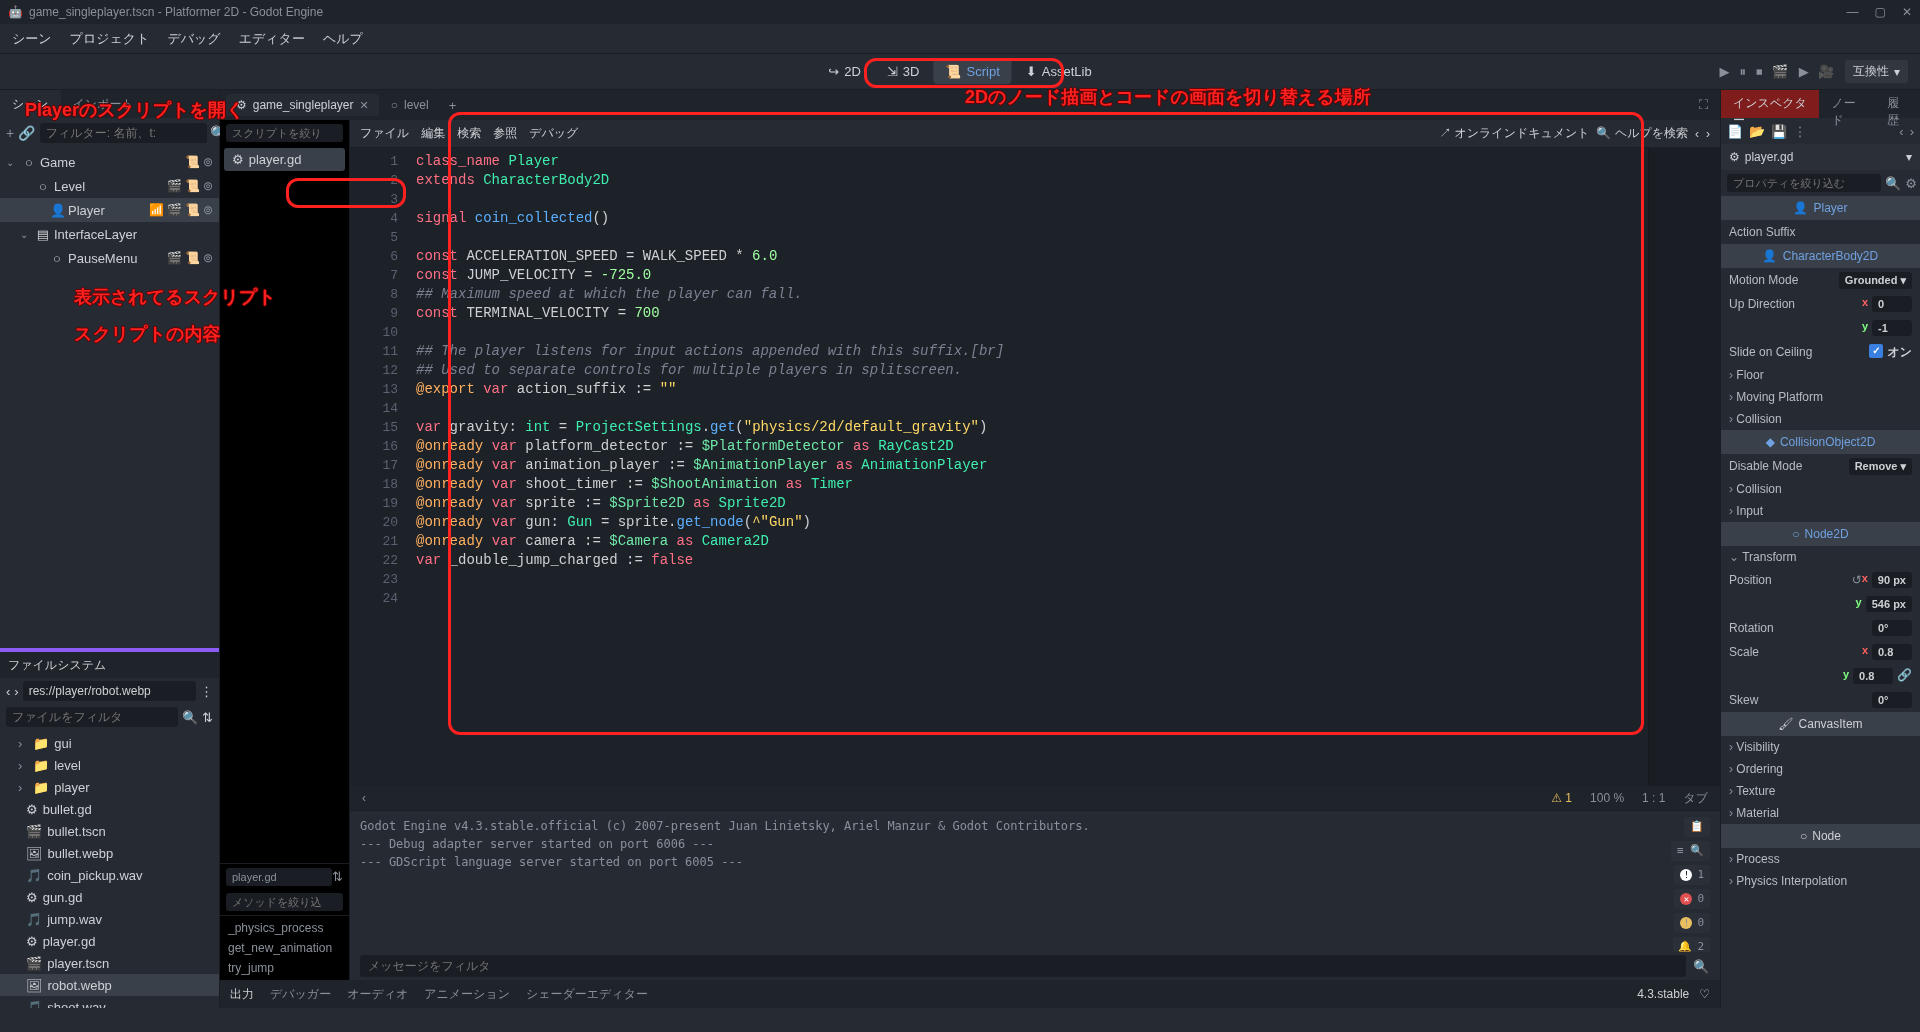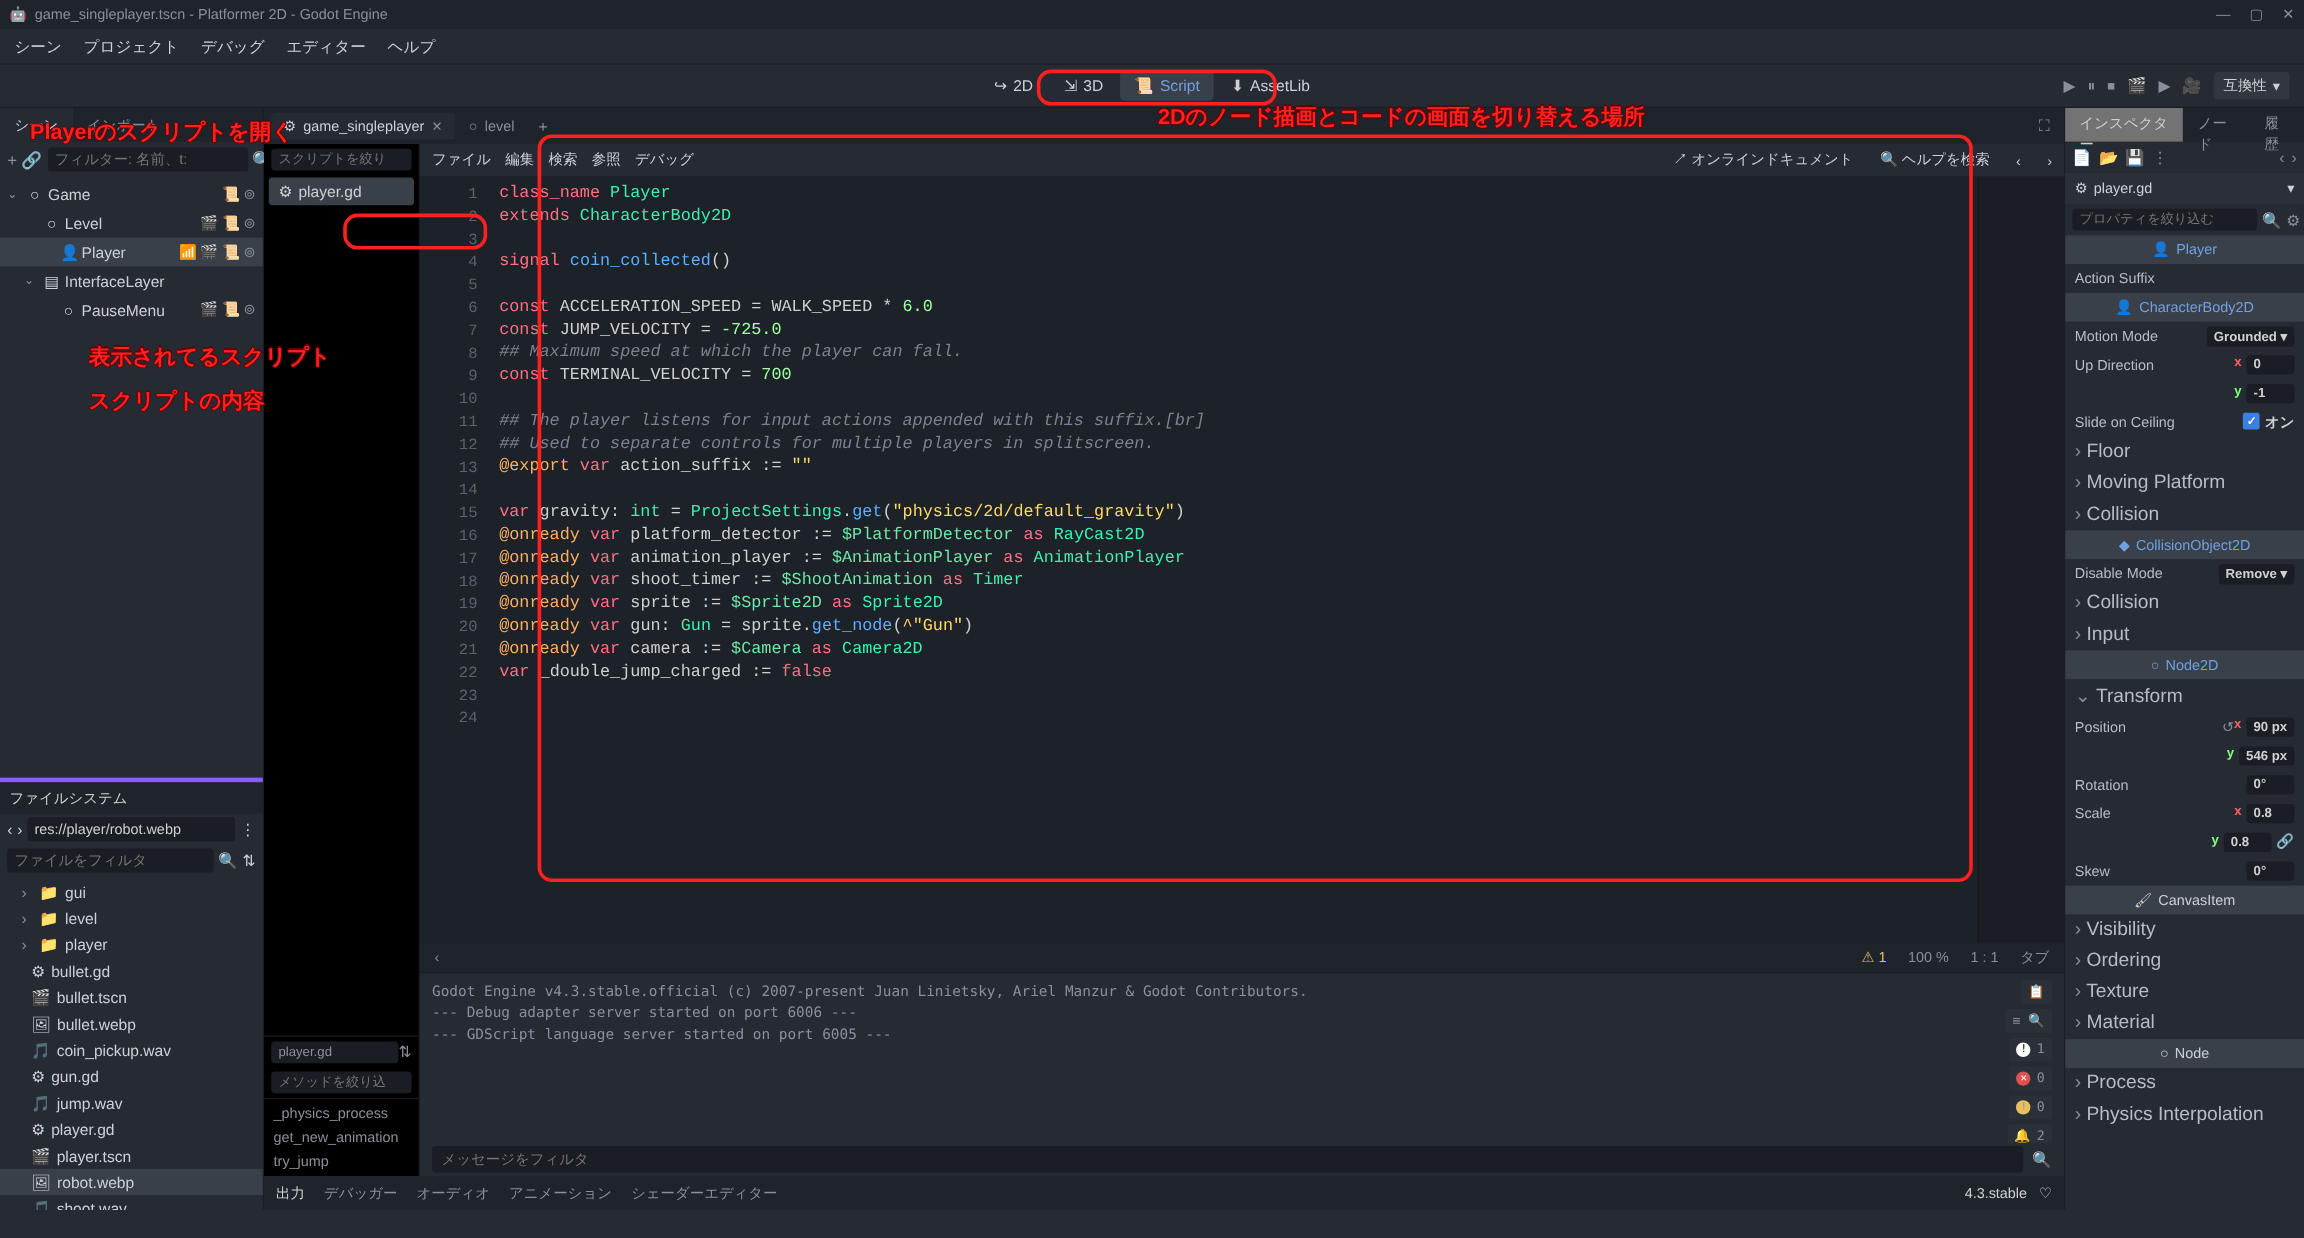--- a/index.html
+++ b/index.html
@@ -421,7 +421,7 @@
   color: #8a9099;
   cursor: pointer;
 }
-.insp-tab.active { background: #737373; color: #cdd0d4; }
+.insp-tab.active { background: #7f1d1d; color: #cdd0d4; }
 .insp-toolbar {
   height: 26px;
   display: flex;

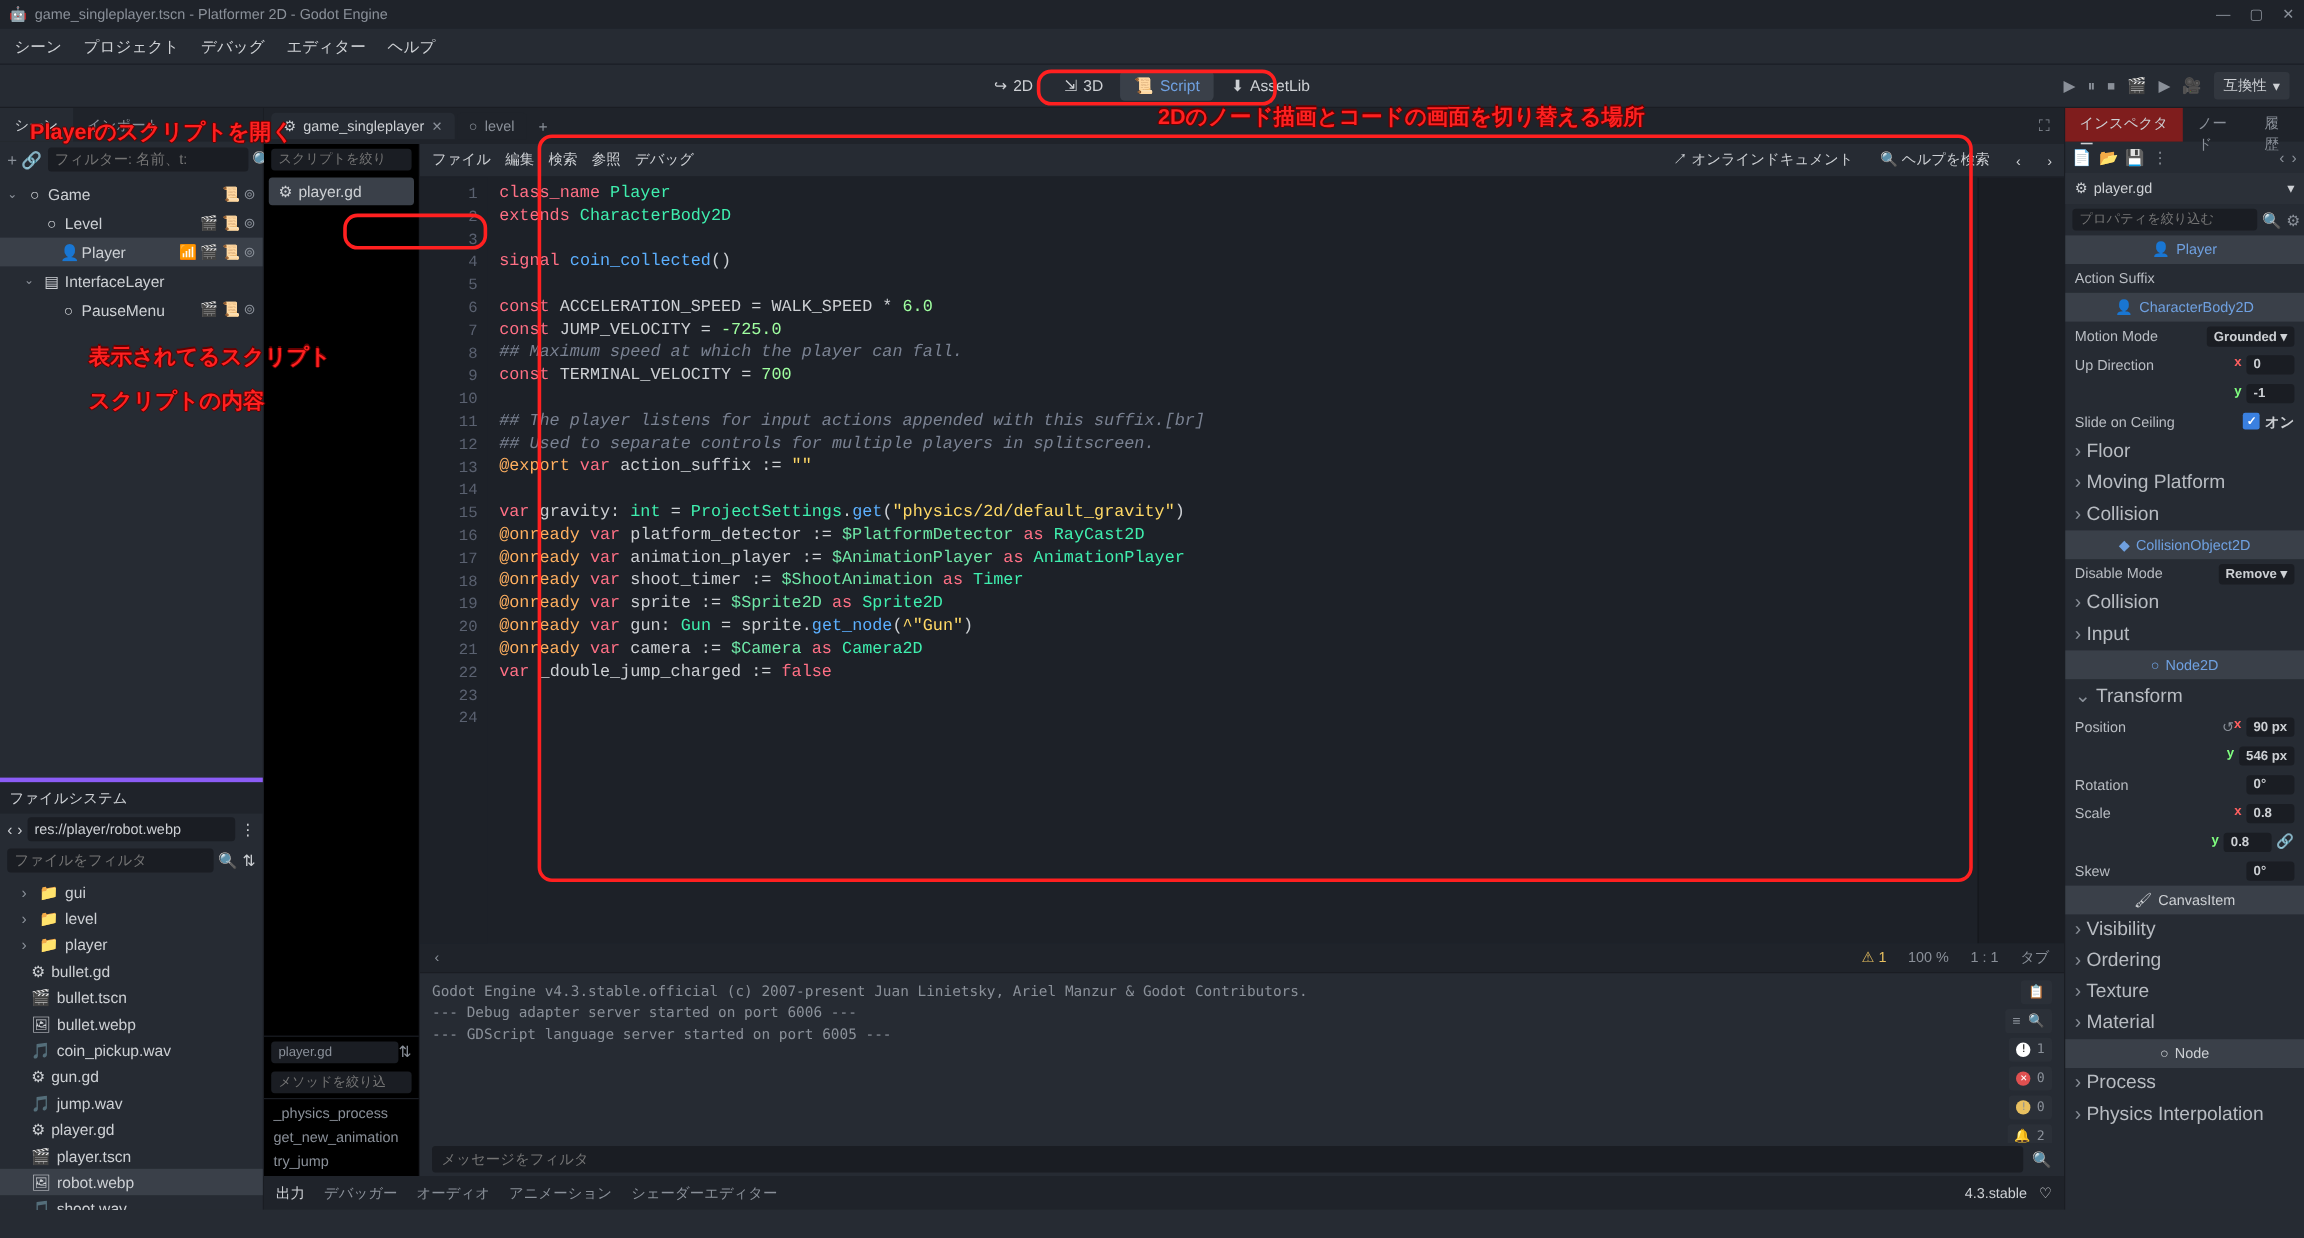--- a/index.html
+++ b/index.html
@@ -294,7 +294,7 @@
   font-size: 12px;
   border-bottom: 1px solid #1a1d23;
 }
-.editor-toolbar .right { margin-left: auto; display: flex; gap: 22px; align-items: center; }
+.editor-toolbar .right { margin-left: auto; display: flex; gap: 7px; align-items: center; }
 .code-editor {
   flex: 1;
   display: flex;

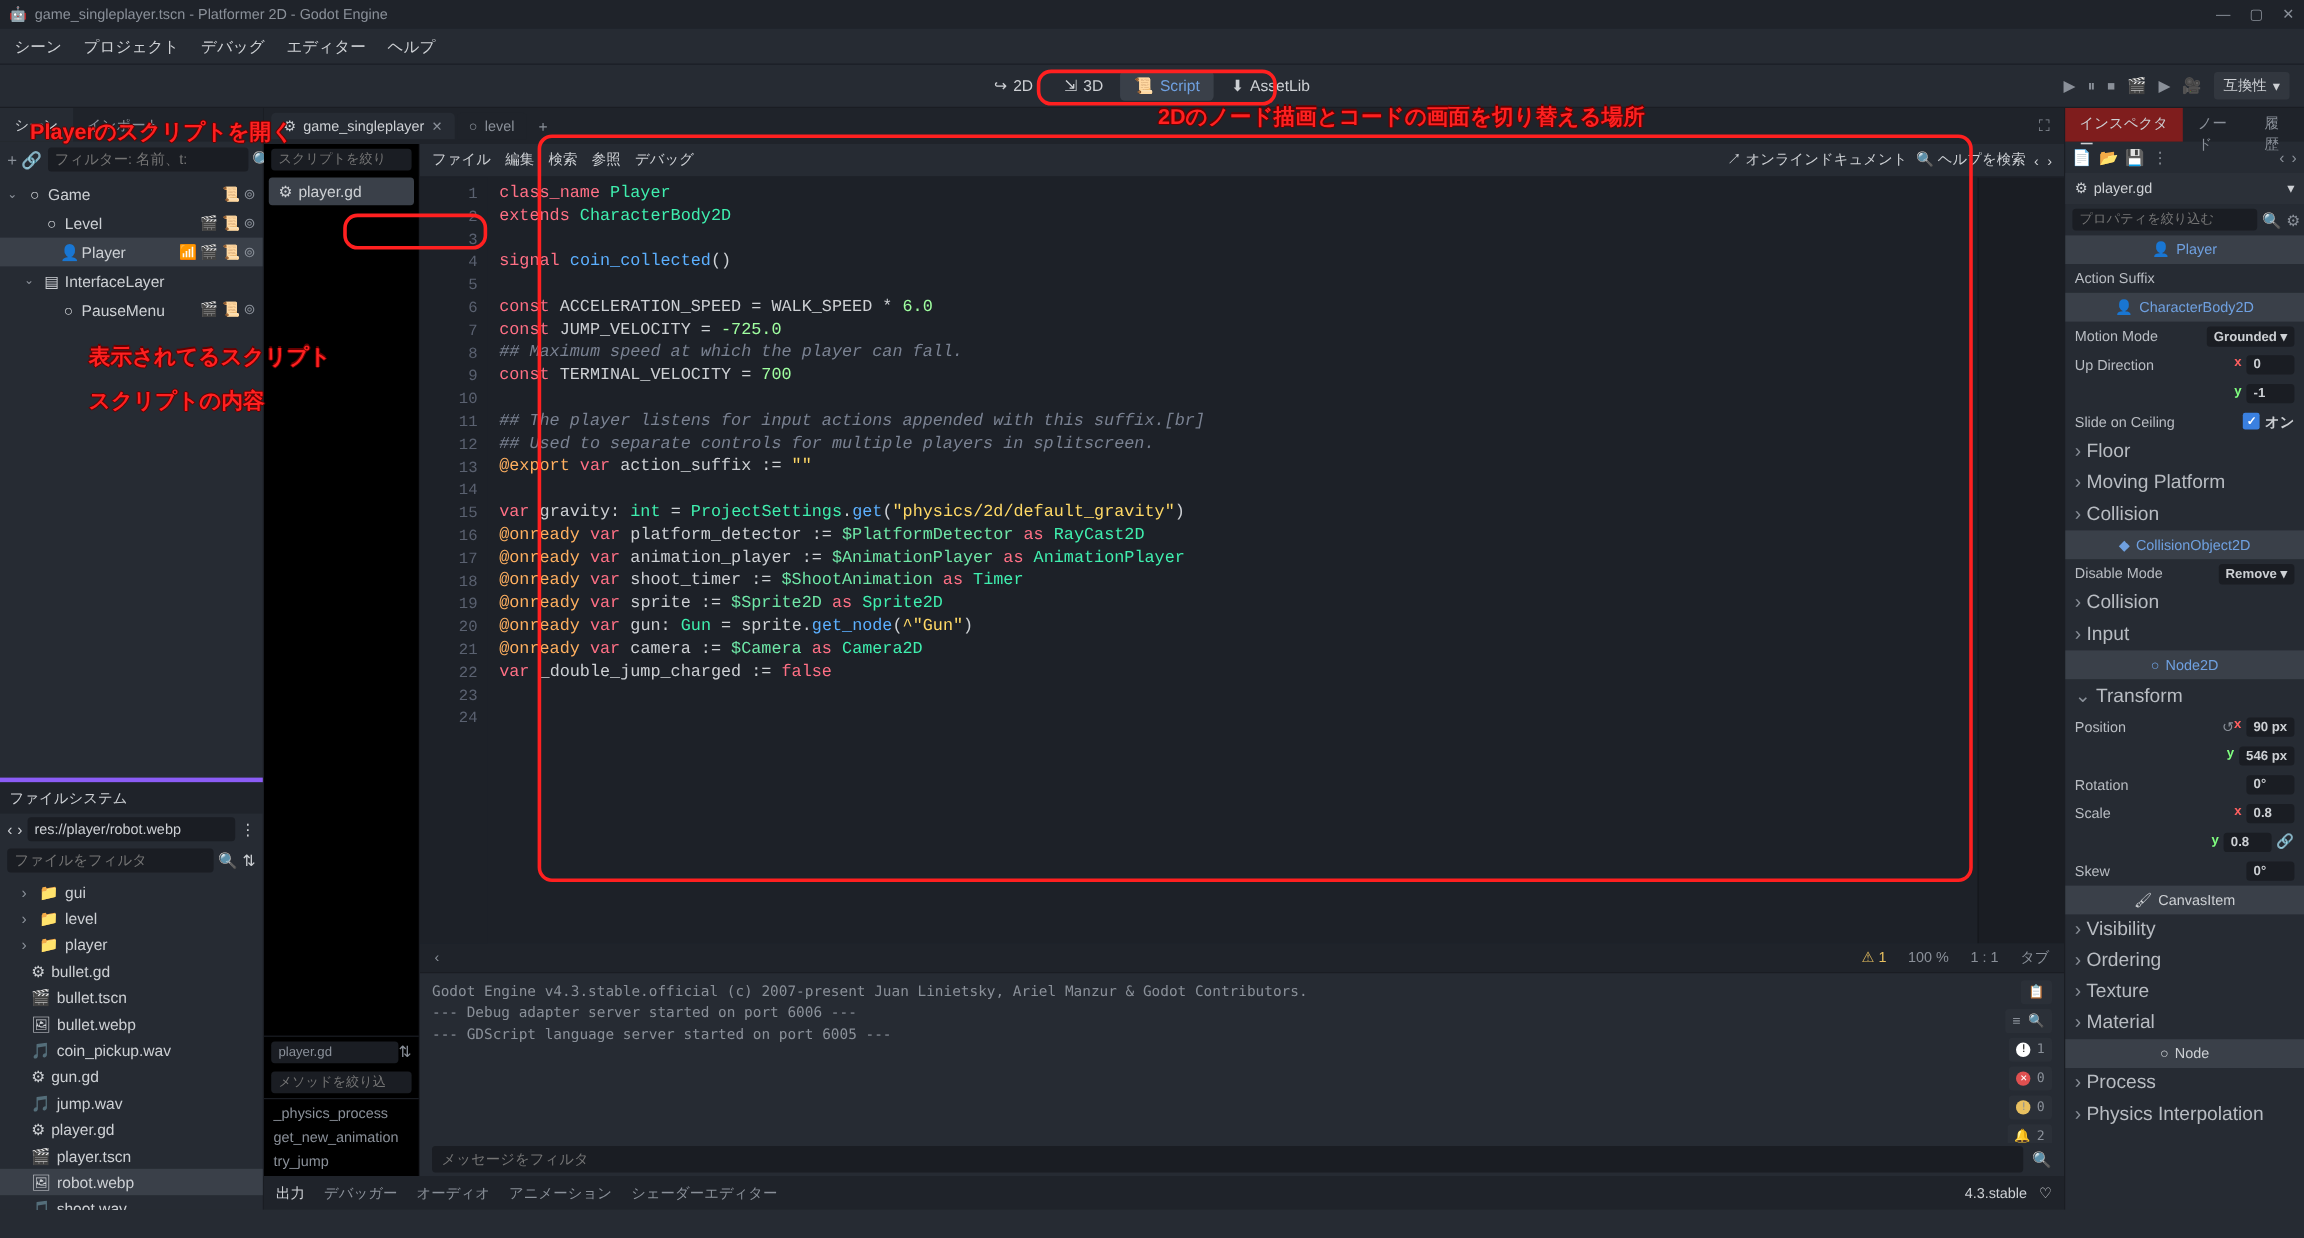--- a/index.html
+++ b/index.html
@@ -494,7 +494,7 @@
 .insp-prop .axis.y { color: #80ff80; }
 .insp-group {
   padding: 4px 8px;
-  font-size: 16px;
+  font-size: 12px;
   color: #b8bcc2;
   cursor: pointer;
 }

